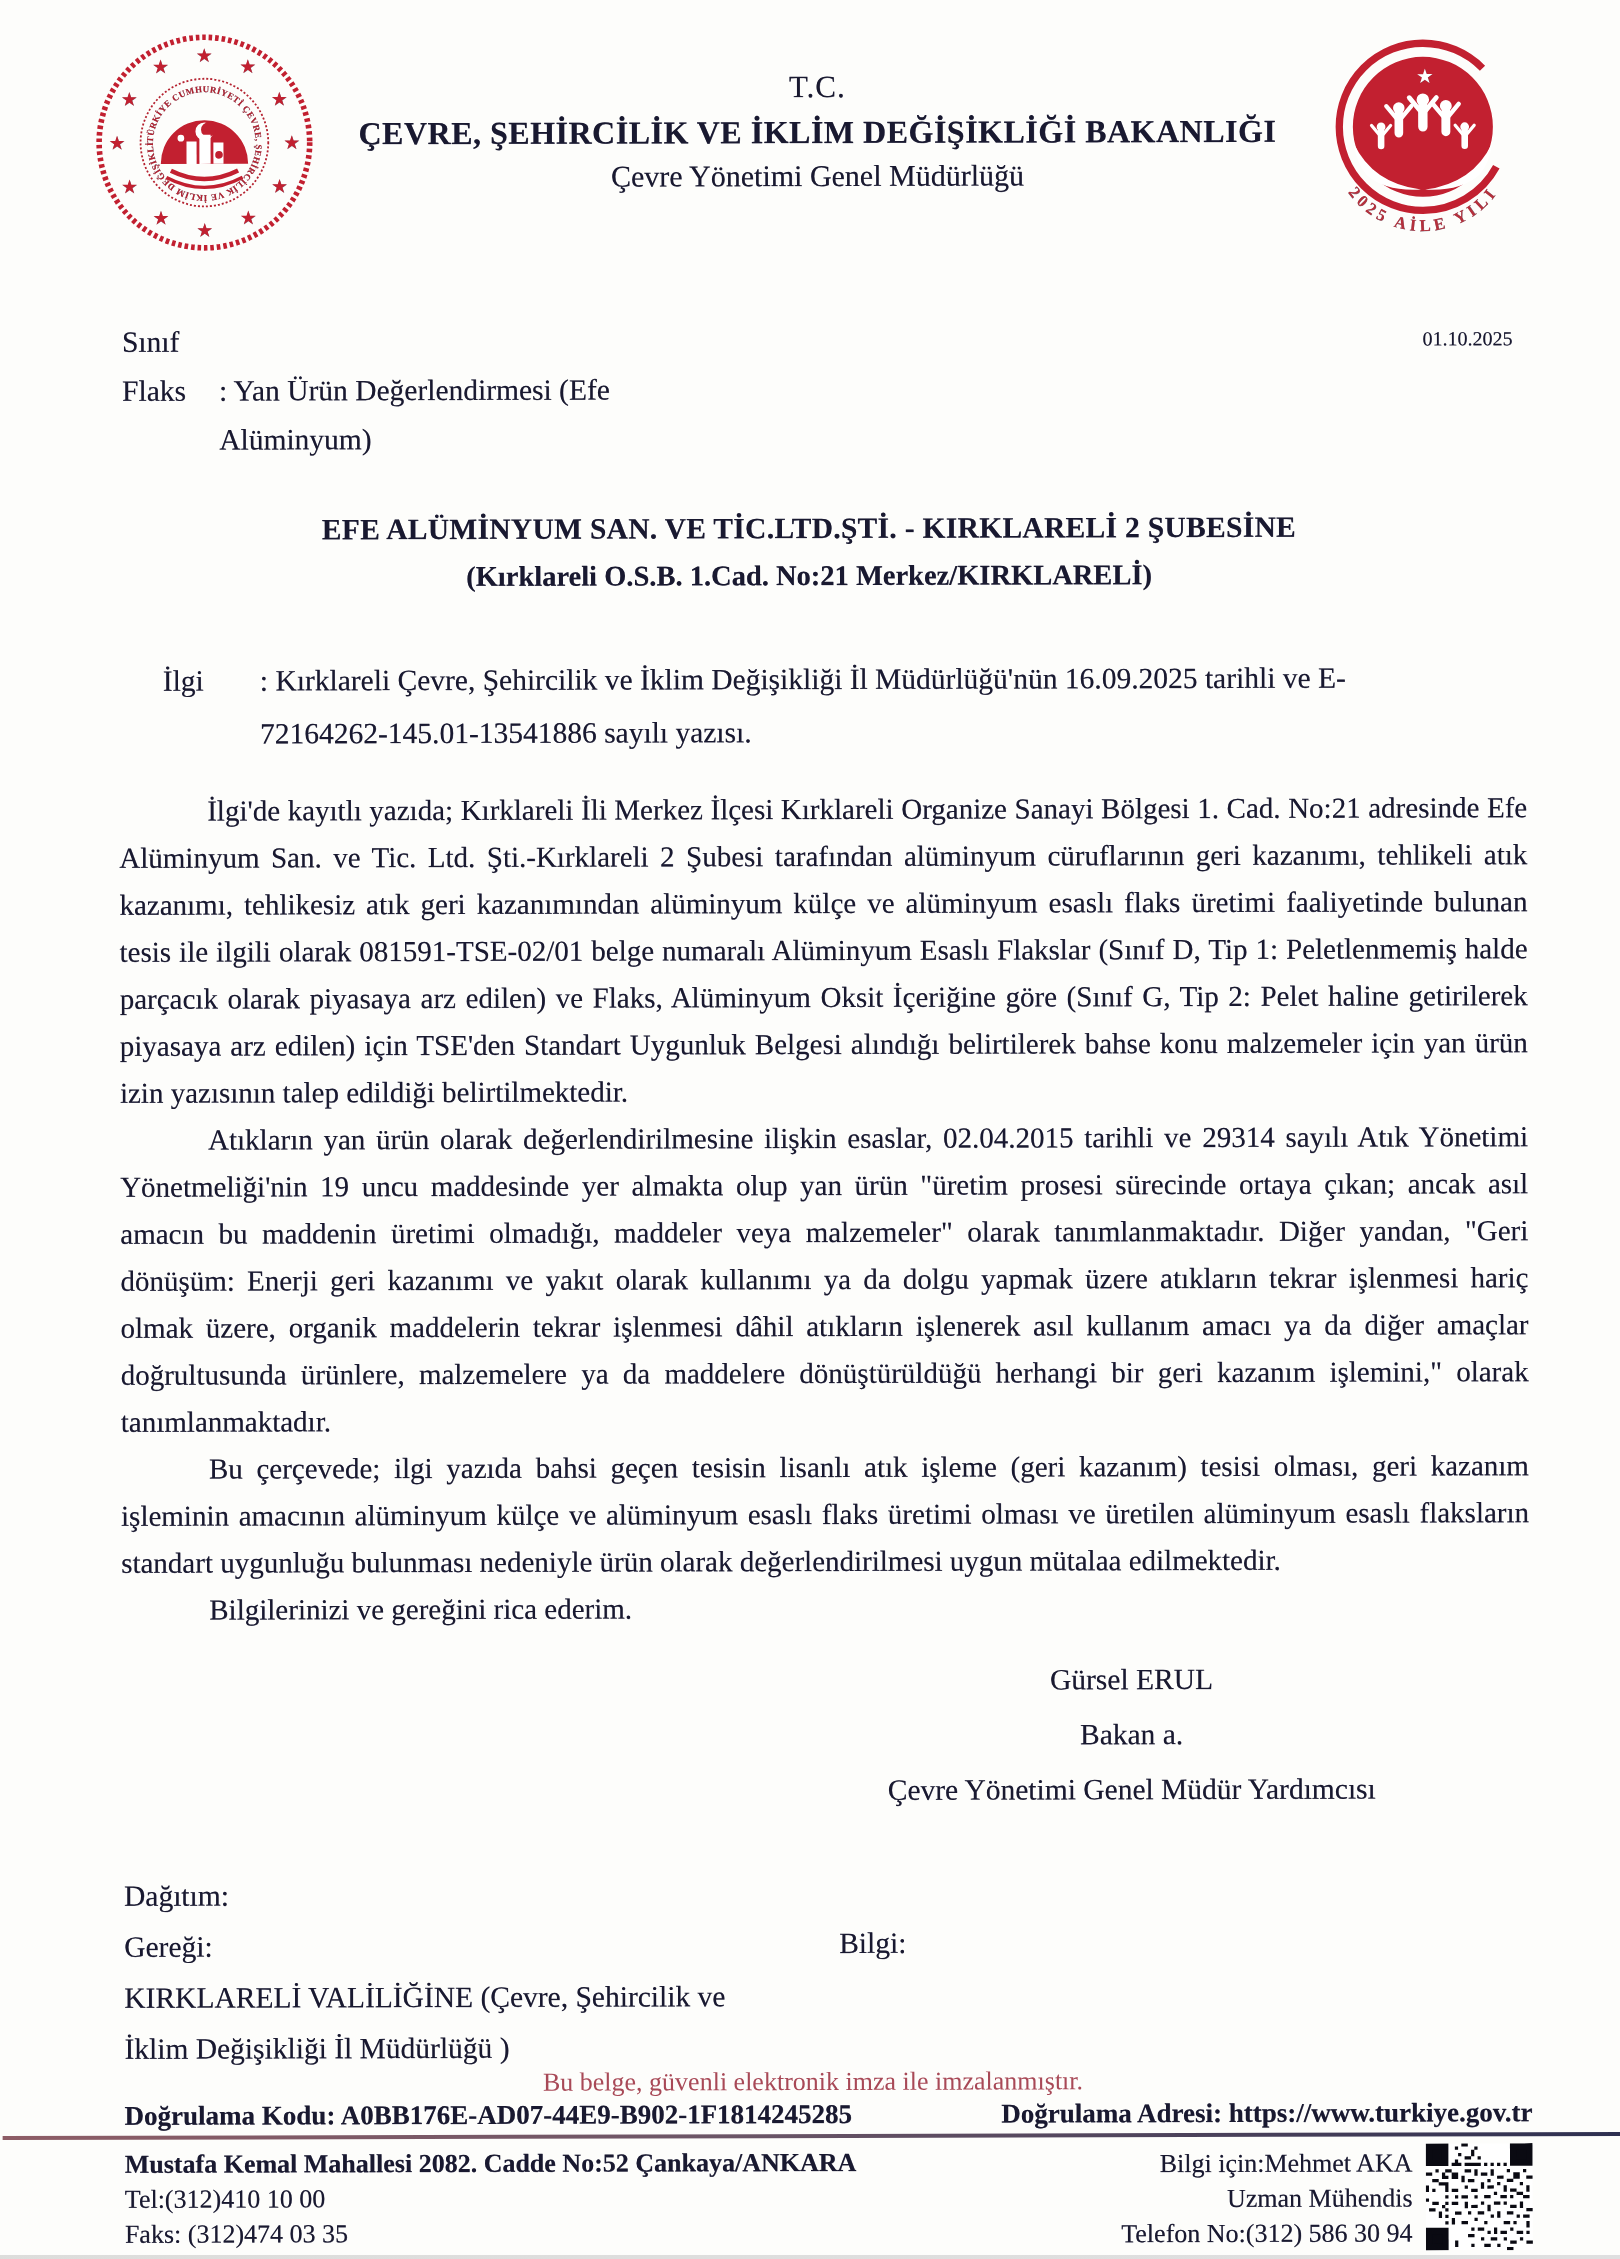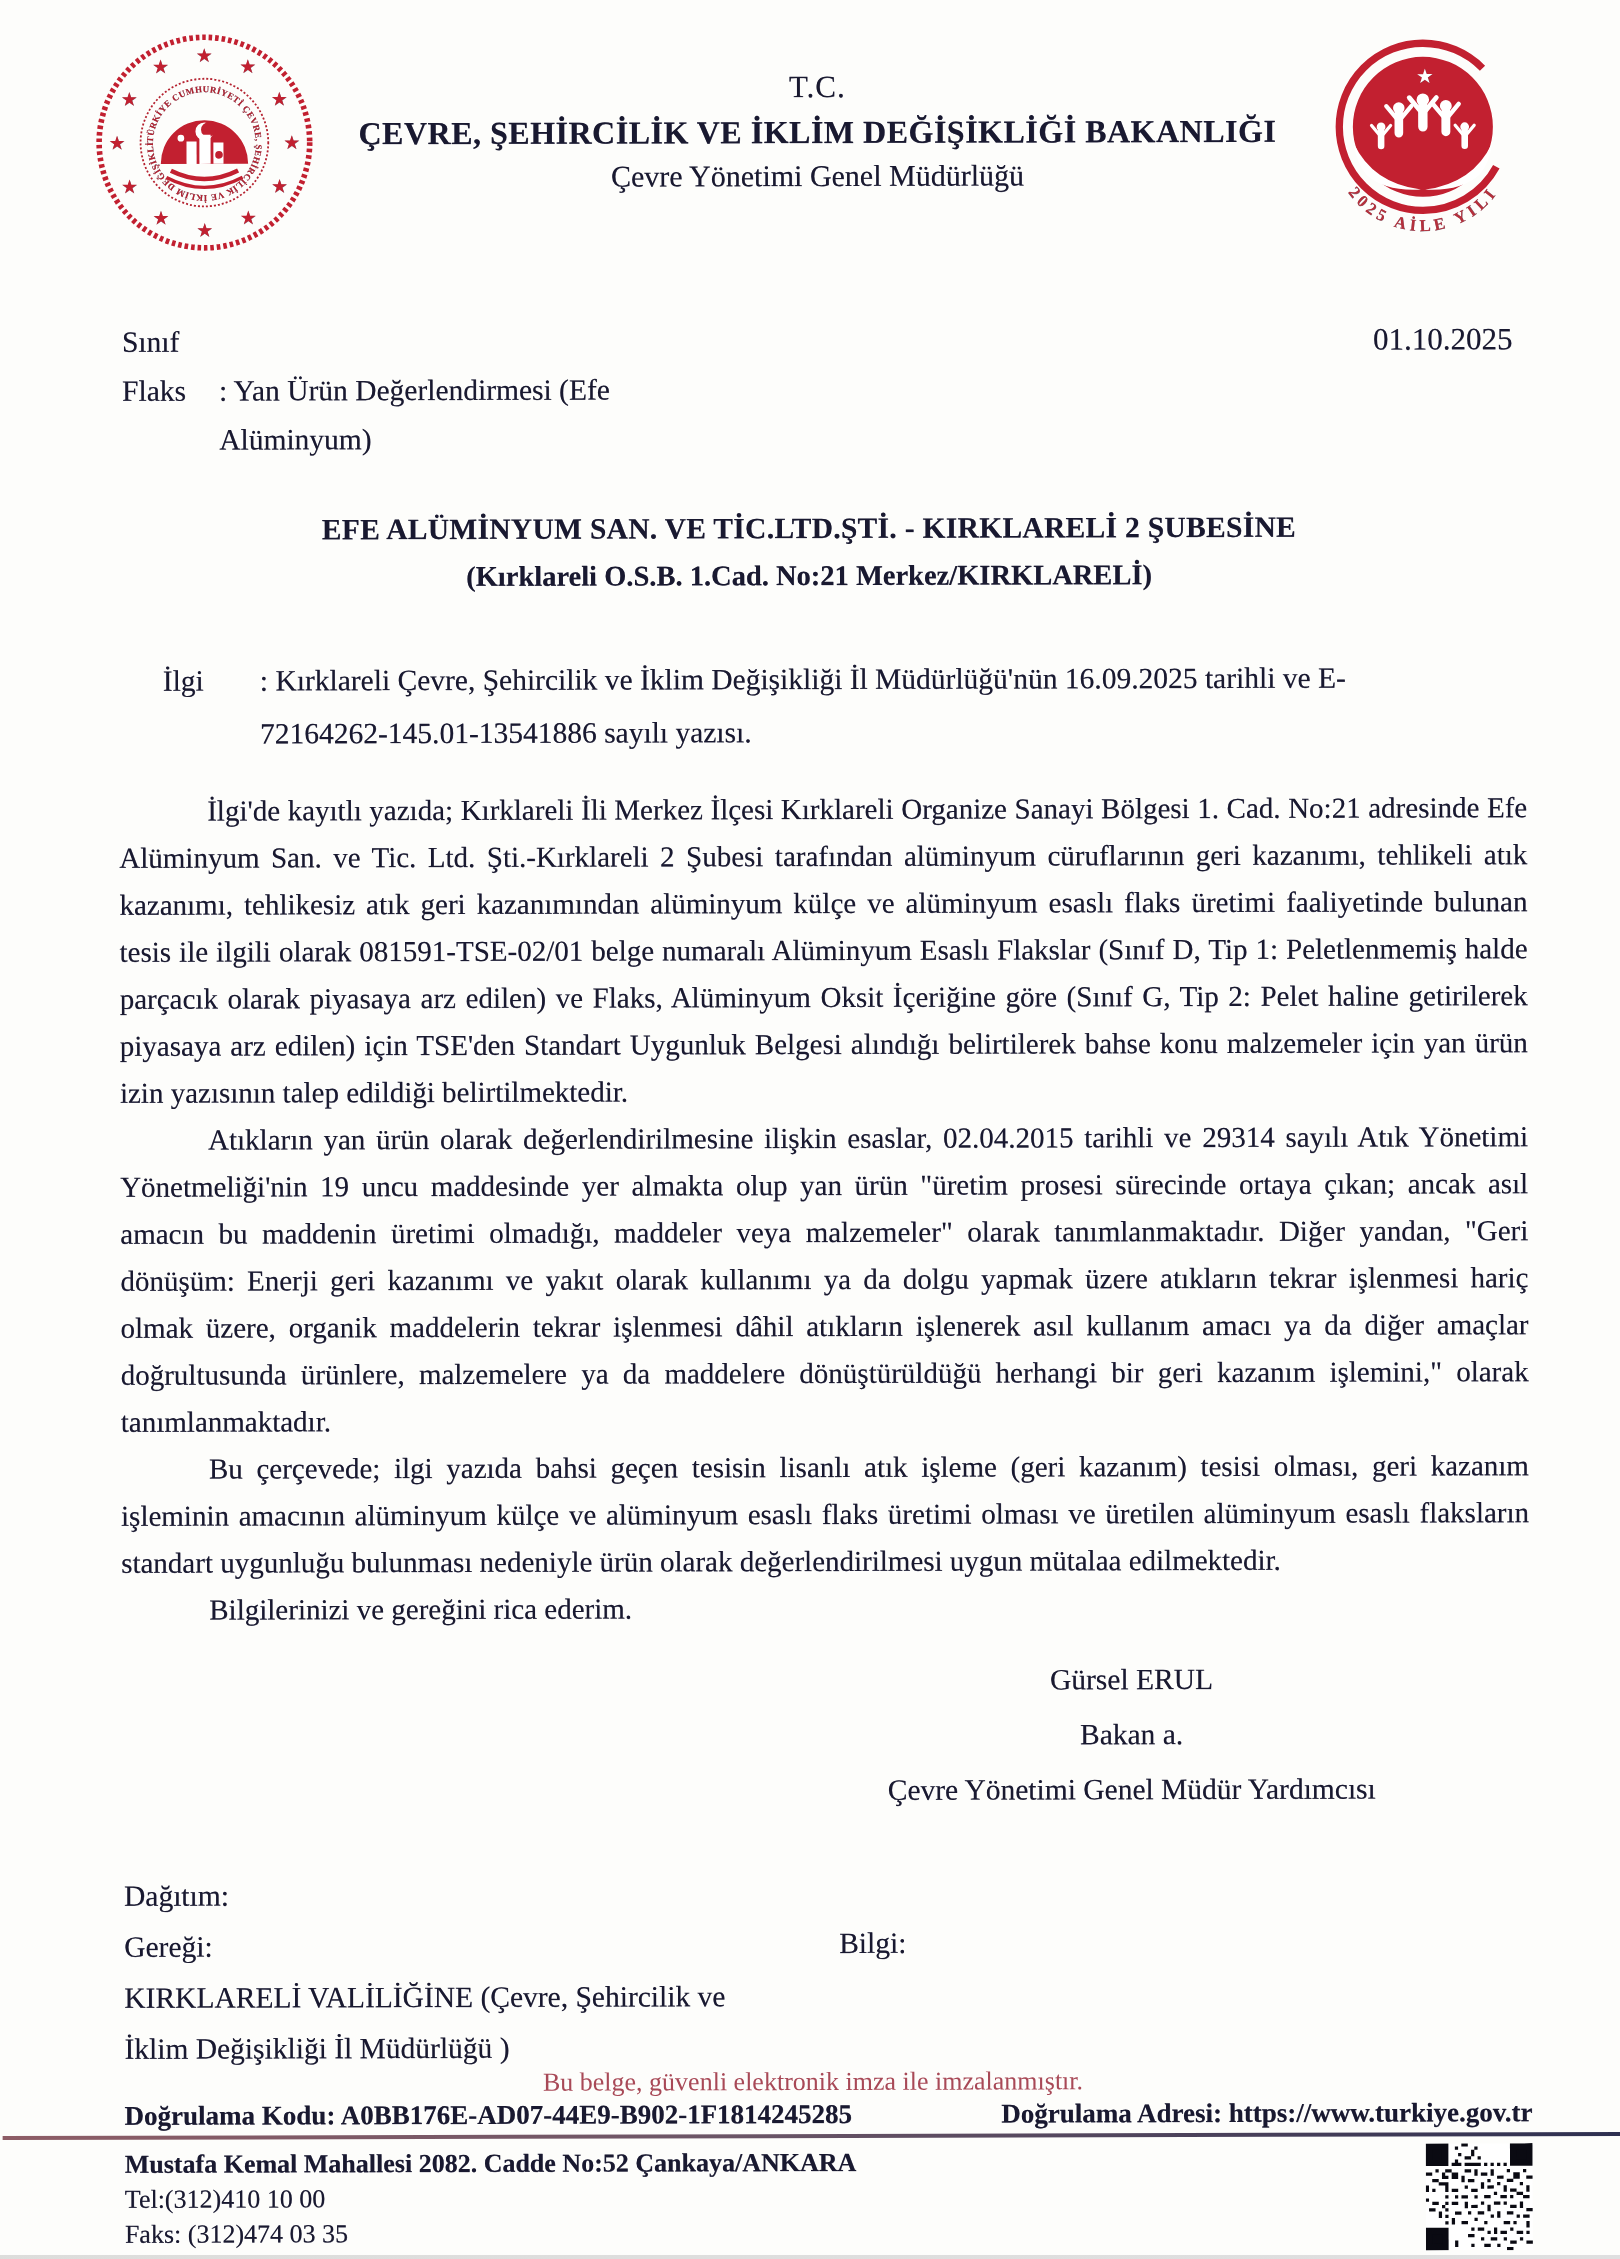--- a/index.html
+++ b/index.html
@@ -31,7 +31,7 @@
   .meta-label{width:97px;flex:0 0 auto;}
   .meta-value{max-width:447px;}
   .meta-value.wide{max-width:856px;}
-  .doc-date{position:absolute;top:0;right:11.4px;font-size:31px;}
+  .doc-date{position:absolute;top:0;right:11.4px;font-size:20px;}
   
   .recipient{margin-top:49px;text-align:center;}
   .recipient-1{font-size:29.5px;font-weight:bold;letter-spacing:0.3px;}

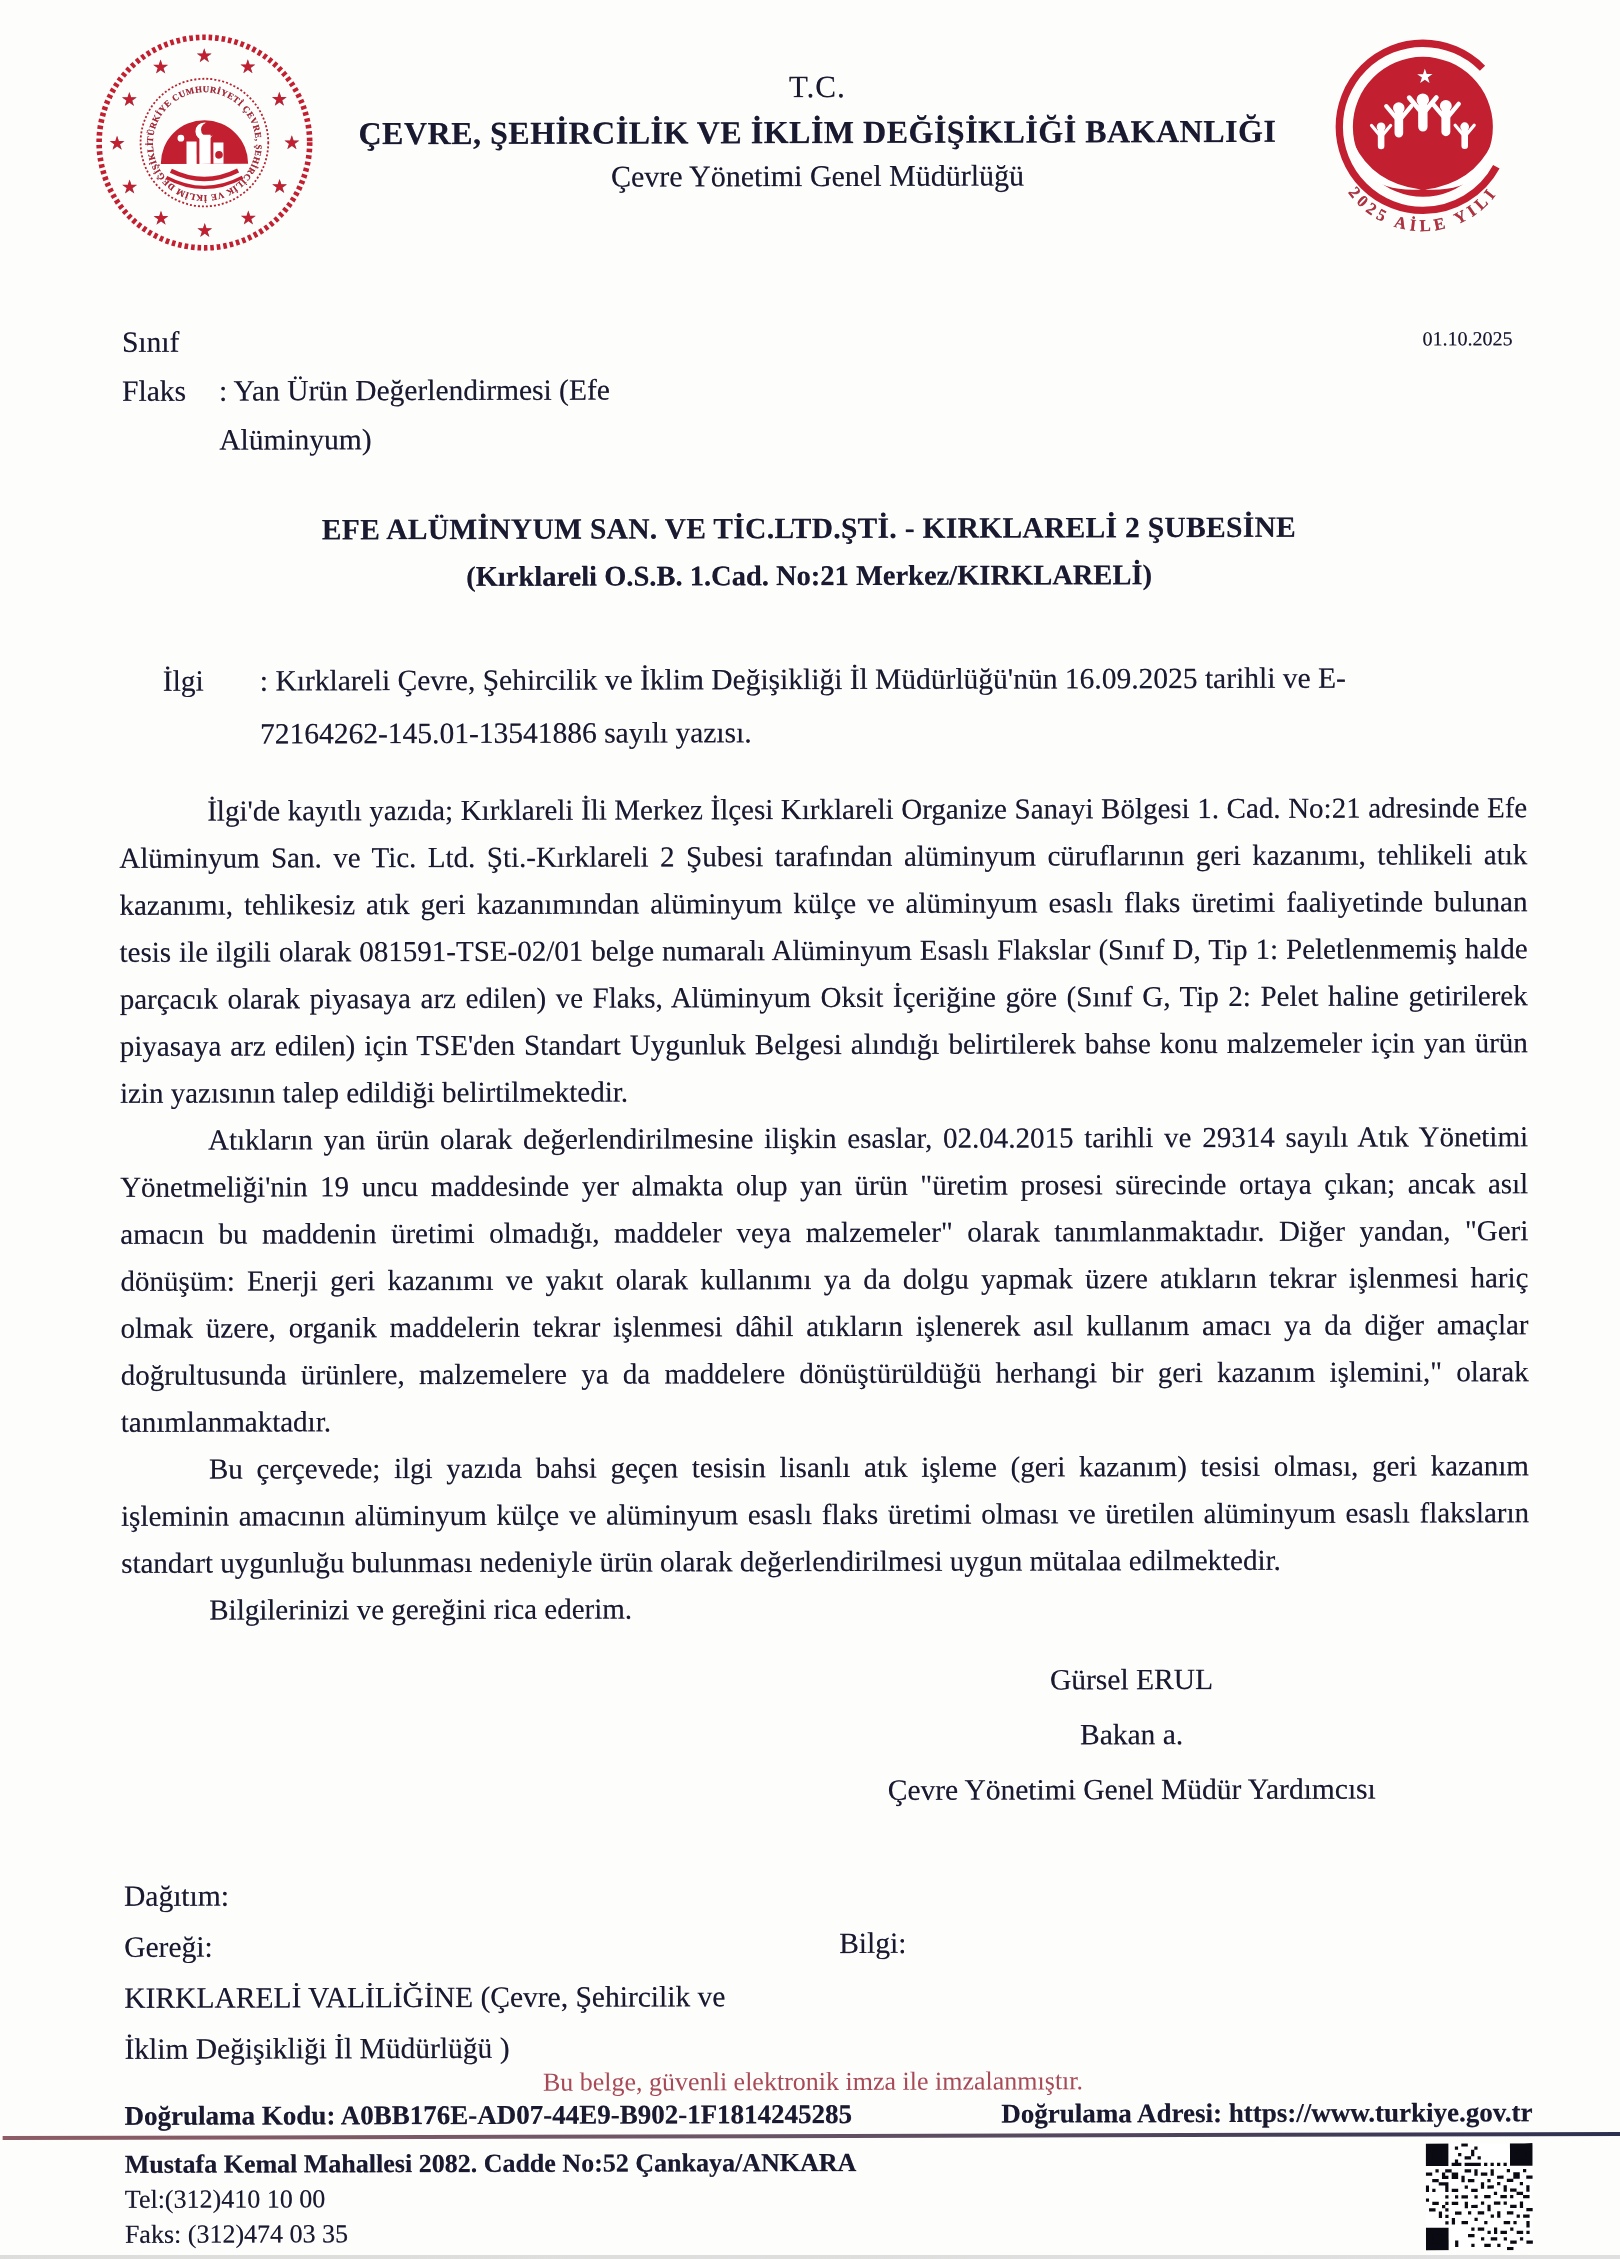--- a/index.html
+++ b/index.html
@@ -191,6 +191,11 @@
           <div>Faks: (312)474 03 35</div>
         </div>
         <div class="ftr-right">
+          <div class="contact">
+            <div>Bilgi için:Mehmet AKA</div>
+            <div>Uzman Mühendis</div>
+            <div>Telefon No:(312) 586 30 94</div>
+          </div>
 
           <svg class="qr" viewBox="0 0 33 33" aria-hidden="true">
             <rect x="0" y="0" width="33" height="33" fill="#fff"></rect>

